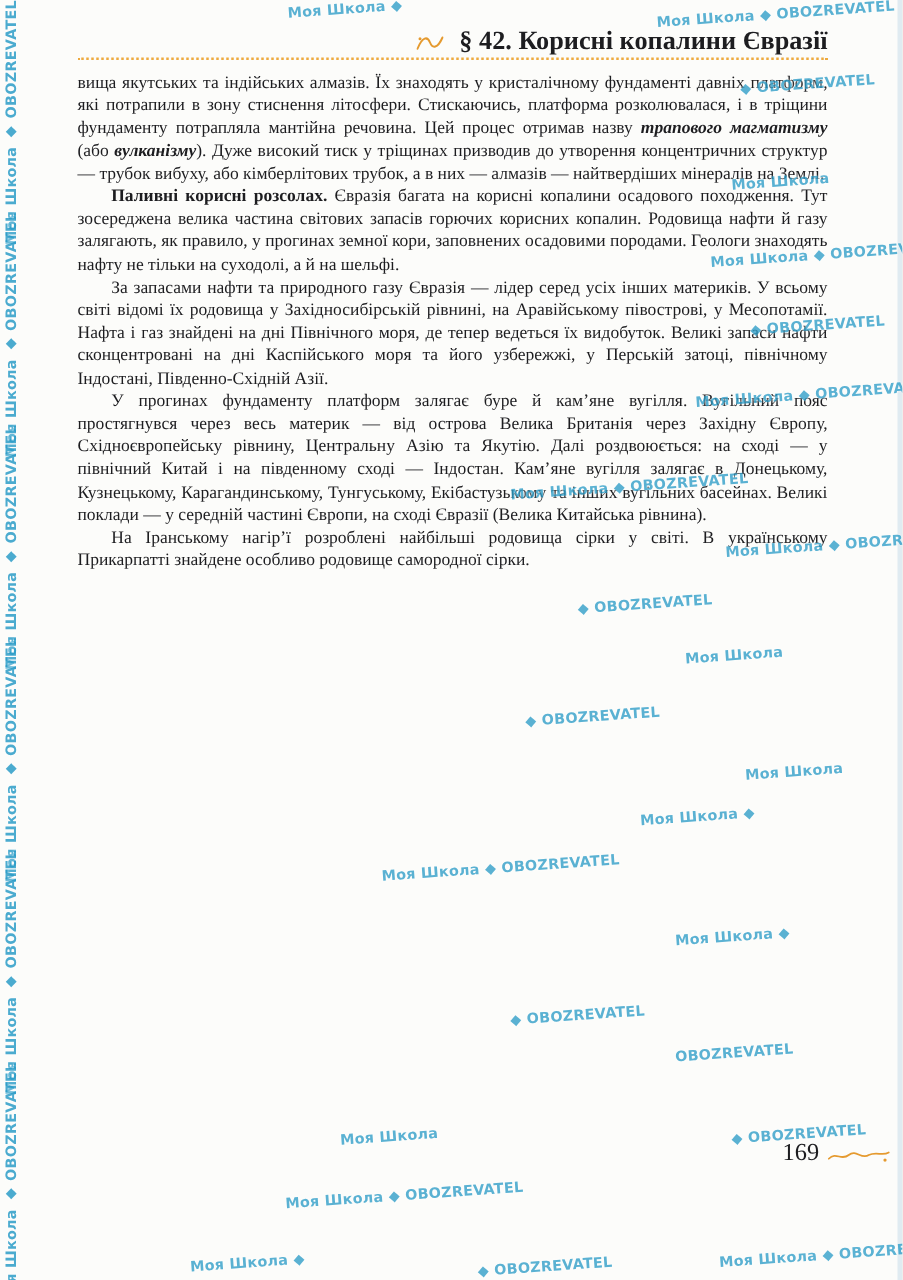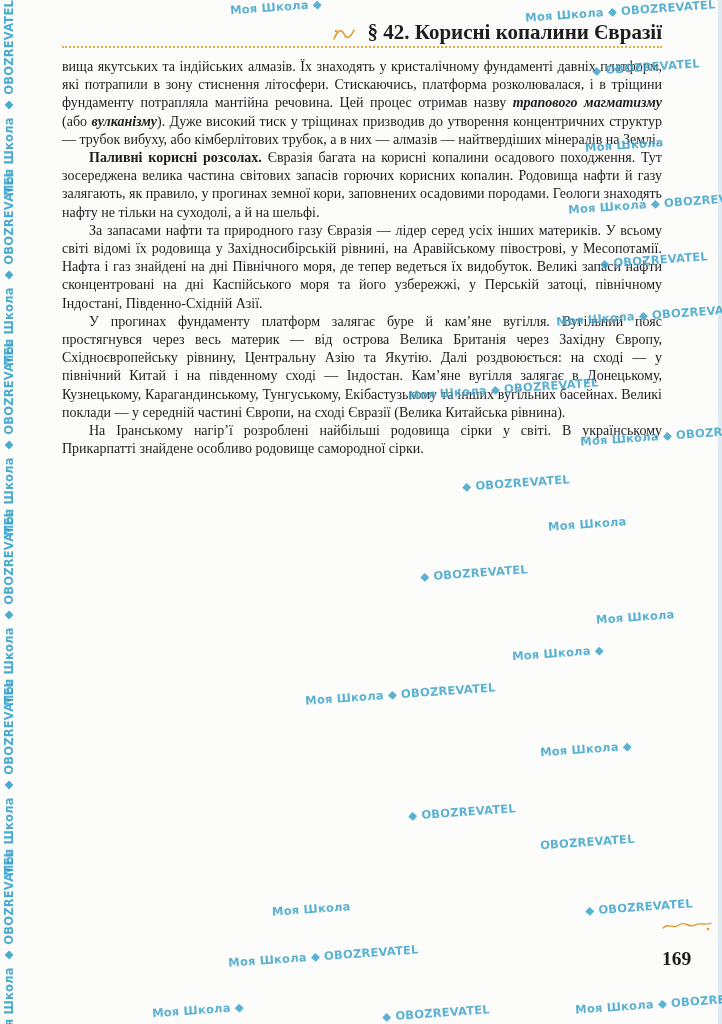--- a/index.html
+++ b/index.html
@@ -23,7 +23,7 @@
   .seg-bold{font-weight:bold;}
   .seg-italic{font-style:italic;font-weight:bold;}
   
-  .pagenum{position:absolute;top:912px;left:662px;font-weight:bold;font-size:19.5px;margin-top:36px;}
+  .pagenum{position:absolute;top:912px;left:626px;font-weight:normal;font-size:19.5px;}
   .flourish{position:absolute;top:918px;left:662px;}
   
   .wm-layer{position:absolute;inset:0;pointer-events:none;z-index:3;}

